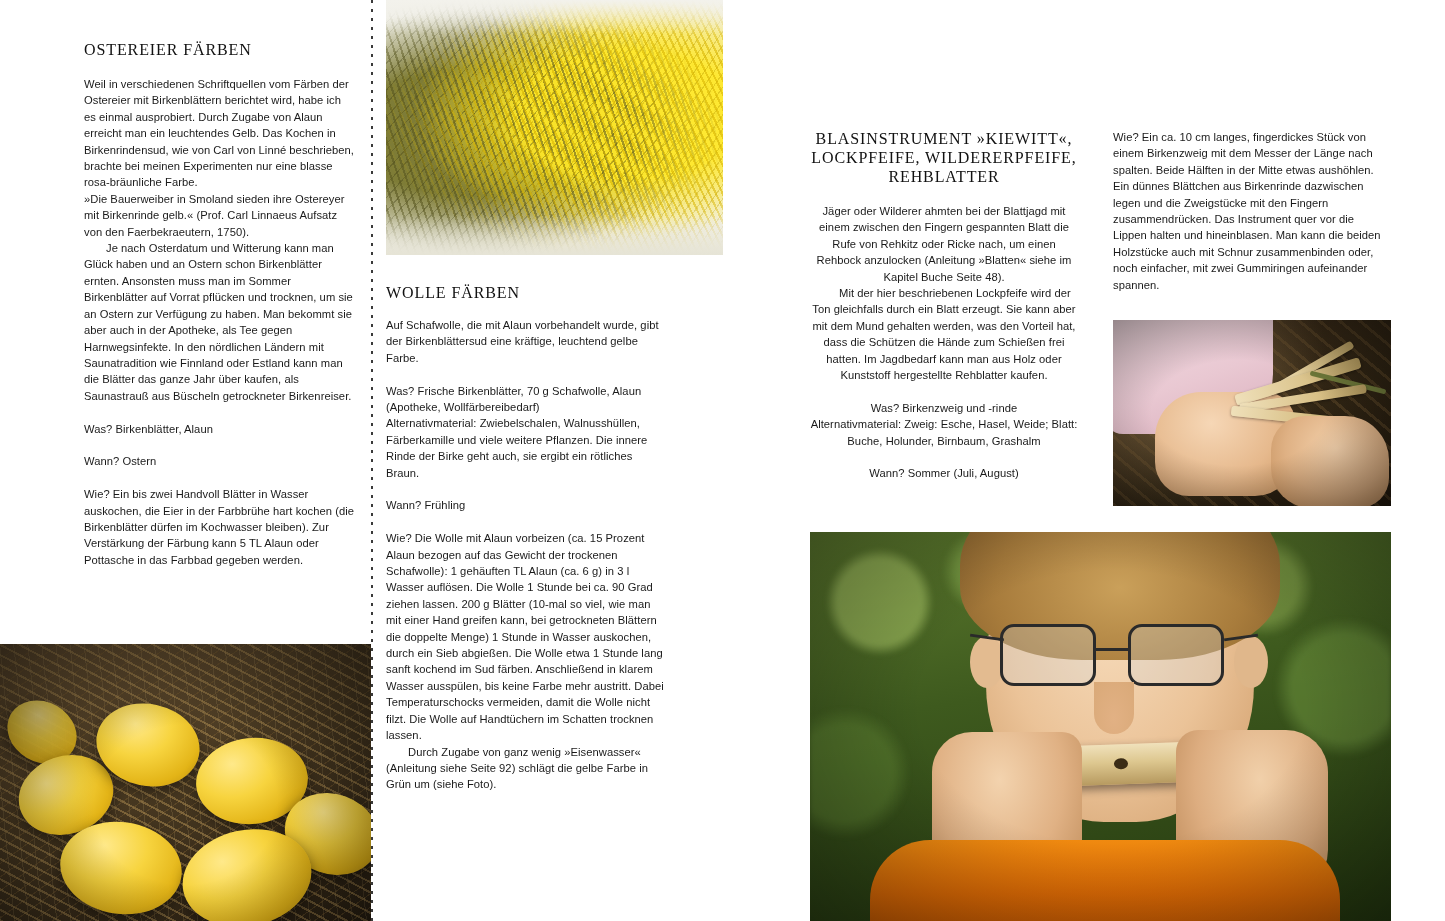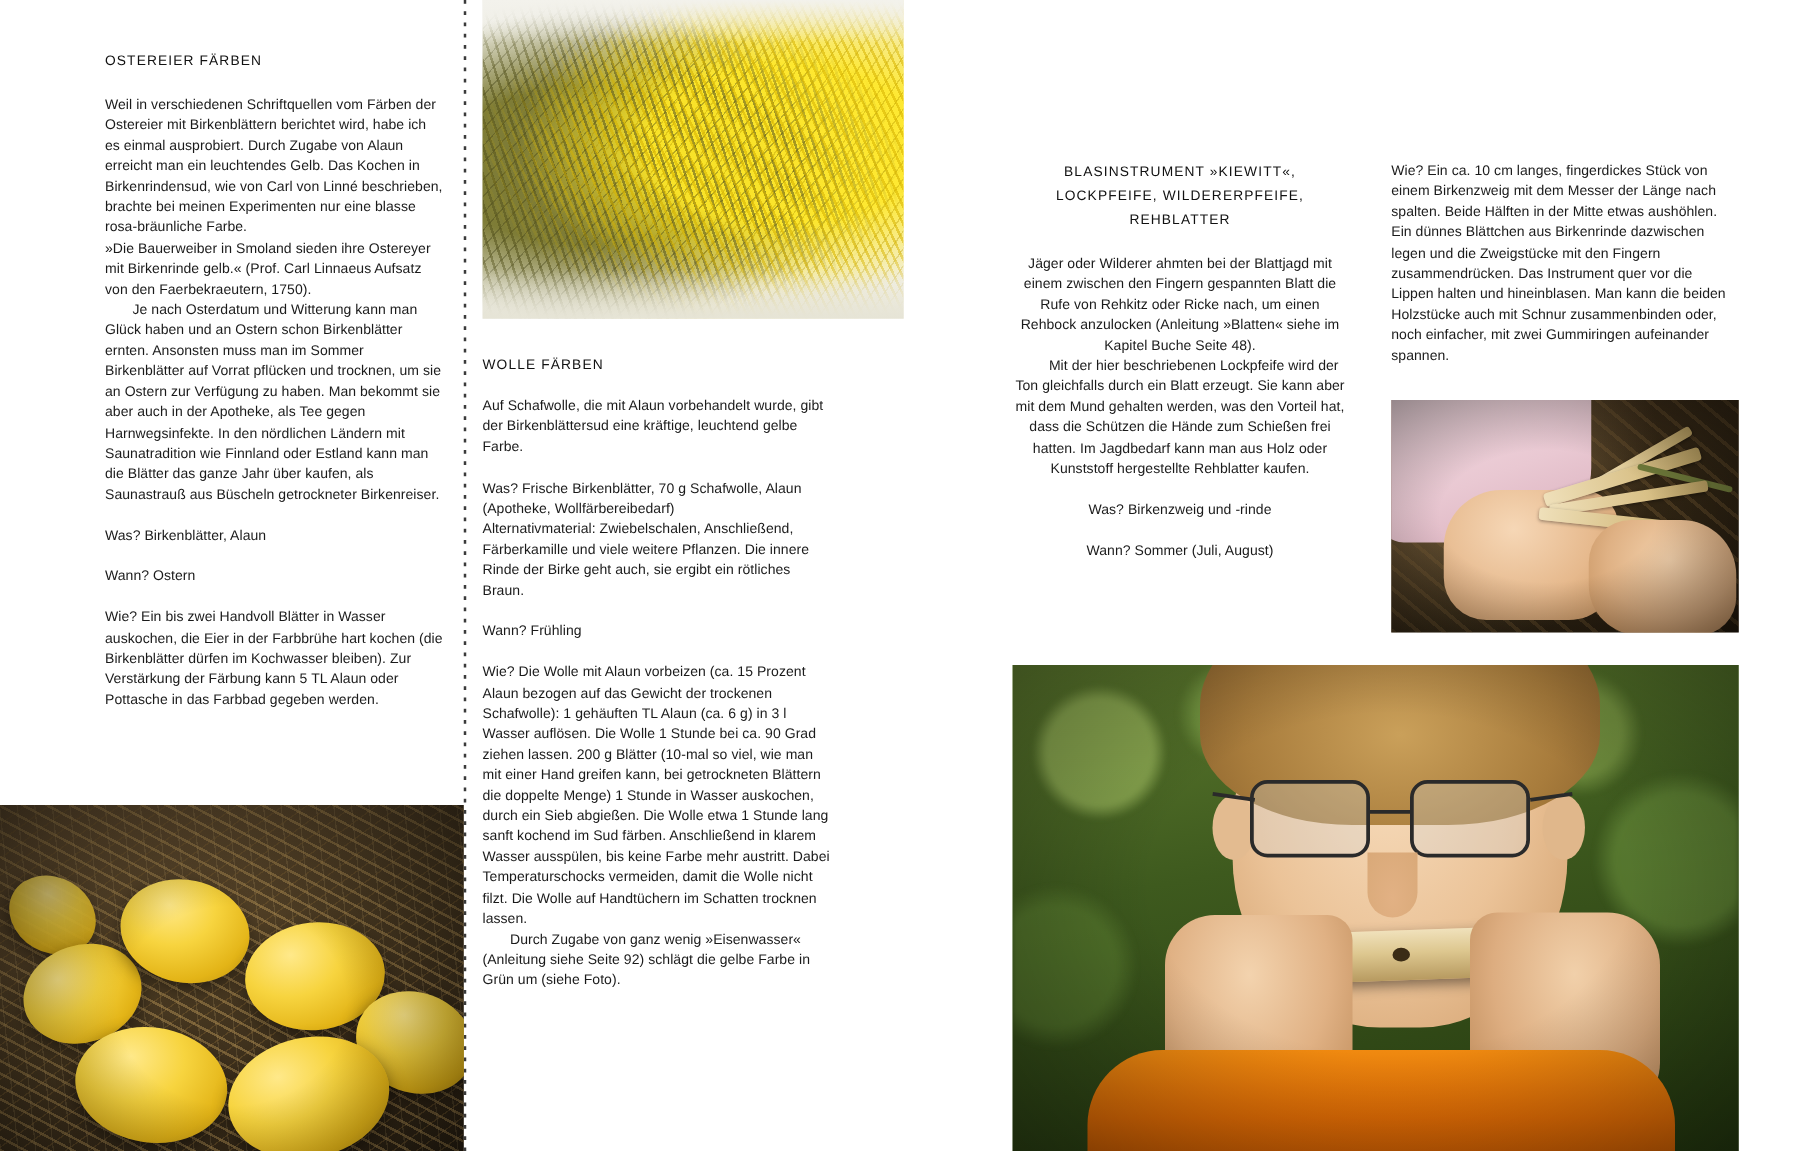--- a/index.html
+++ b/index.html
@@ -42,12 +42,13 @@
   .indent { text-indent: 22px; }
 
   h2.section-title {
-    font-size: 11px;
+    font-size: 16px;
     line-height: 19px;
     font-weight: 400;
     letter-spacing: 0.9px;
     color: #111;
     margin-bottom: 17px;
+    font-family: Liberation Serif, serif;
   }
   h2.section-title.tight { margin-bottom: 15px; }
 

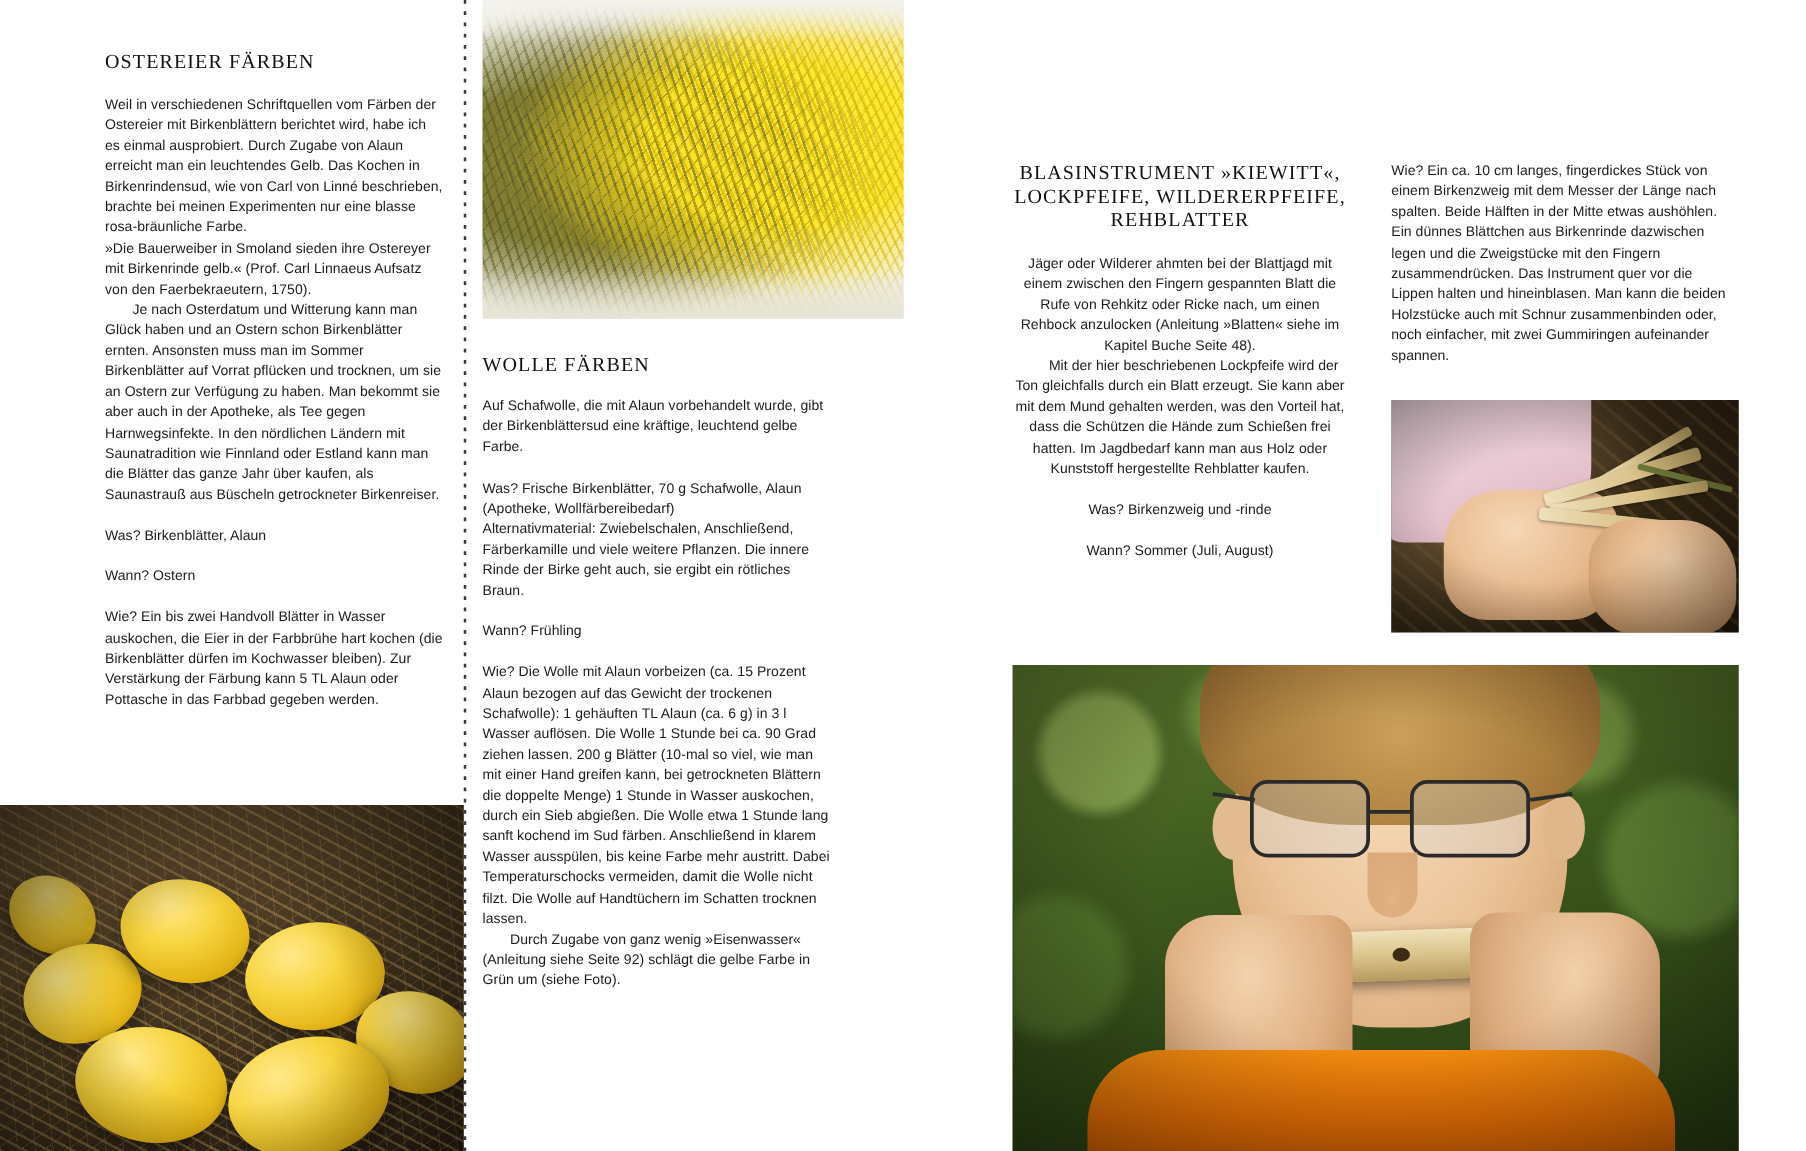--- a/index.html
+++ b/index.html
@@ -272,7 +272,7 @@
     <p>Auf Schafwolle, die mit Alaun vorbehandelt wurde, gibt der Birkenblättersud eine kräftige, leuchtend gelbe Farbe.</p>
     <div class="gap"></div>
     <p>Was? Frische Birkenblätter, 70 g Schafwolle, Alaun (Apotheke, Wollfärbereibedarf)</p>
-    <p>Alternativmaterial: Zwiebelschalen, Anschließend, Färberkamille und viele weitere Pflanzen. Die innere Rinde der Birke geht auch, sie ergibt ein rötliches Braun.</p>
+    <p>Alternativmaterial: Zwiebelschalen, Walnusshüllen, Färberkamille und viele weitere Pflanzen. Die innere Rinde der Birke geht auch, sie ergibt ein rötliches Braun.</p>
     <div class="gap"></div>
     <p>Wann? Frühling</p>
     <div class="gap"></div>

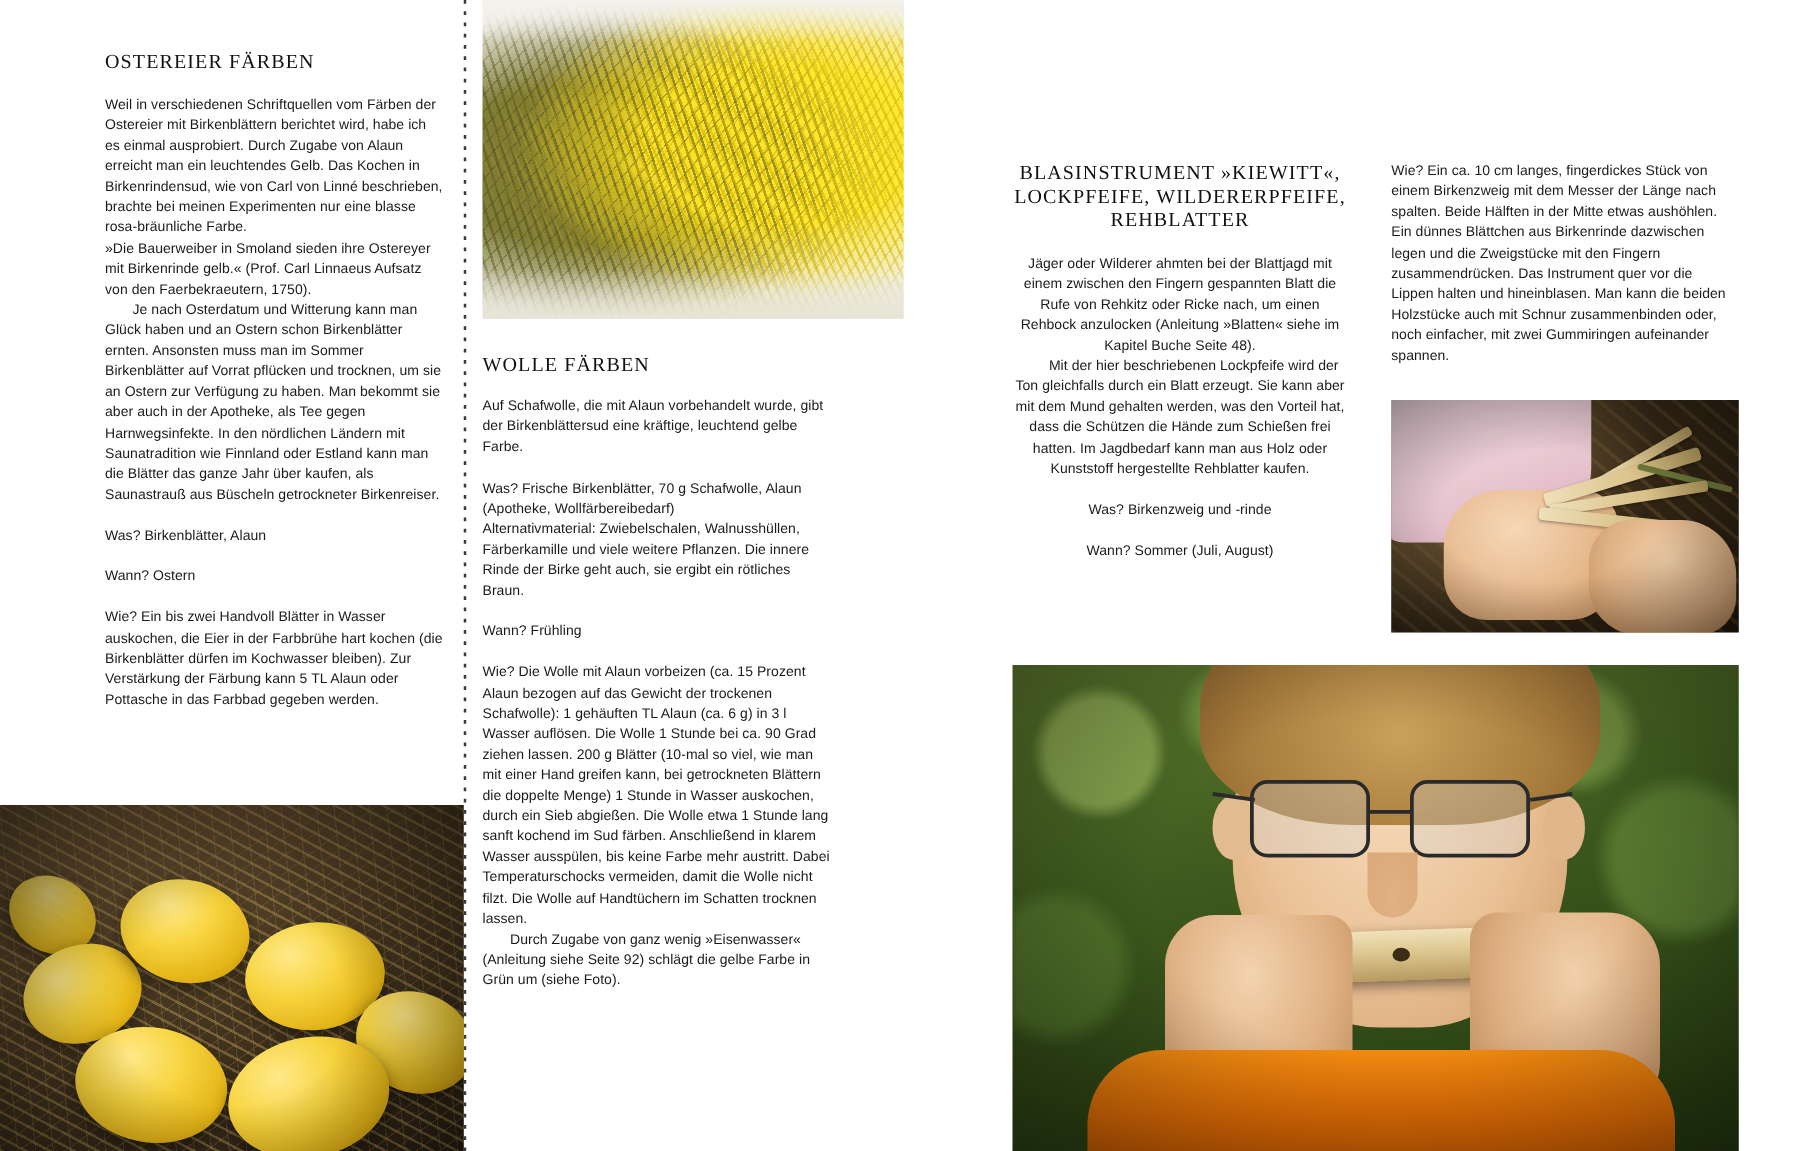--- a/index.html
+++ b/index.html
@@ -286,6 +286,7 @@
     <p class="indent">Mit der hier beschriebenen Lockpfeife wird der Ton gleichfalls durch ein Blatt erzeugt. Sie kann aber mit dem Mund gehalten werden, was den Vorteil hat, dass die Schützen die Hände zum Schießen frei hatten. Im Jagdbedarf kann man aus Holz oder Kunststoff hergestellte Rehblatter kaufen.</p>
     <div class="gap"></div>
     <p>Was? Birkenzweig und -rinde</p>
+    <p>Alternativmaterial: Zweig: Esche, Hasel, Weide; Blatt: Buche, Holunder, Birnbaum, Grashalm</p>
     <div class="gap"></div>
     <p>Wann? Sommer (Juli, August)</p>
   </div>

